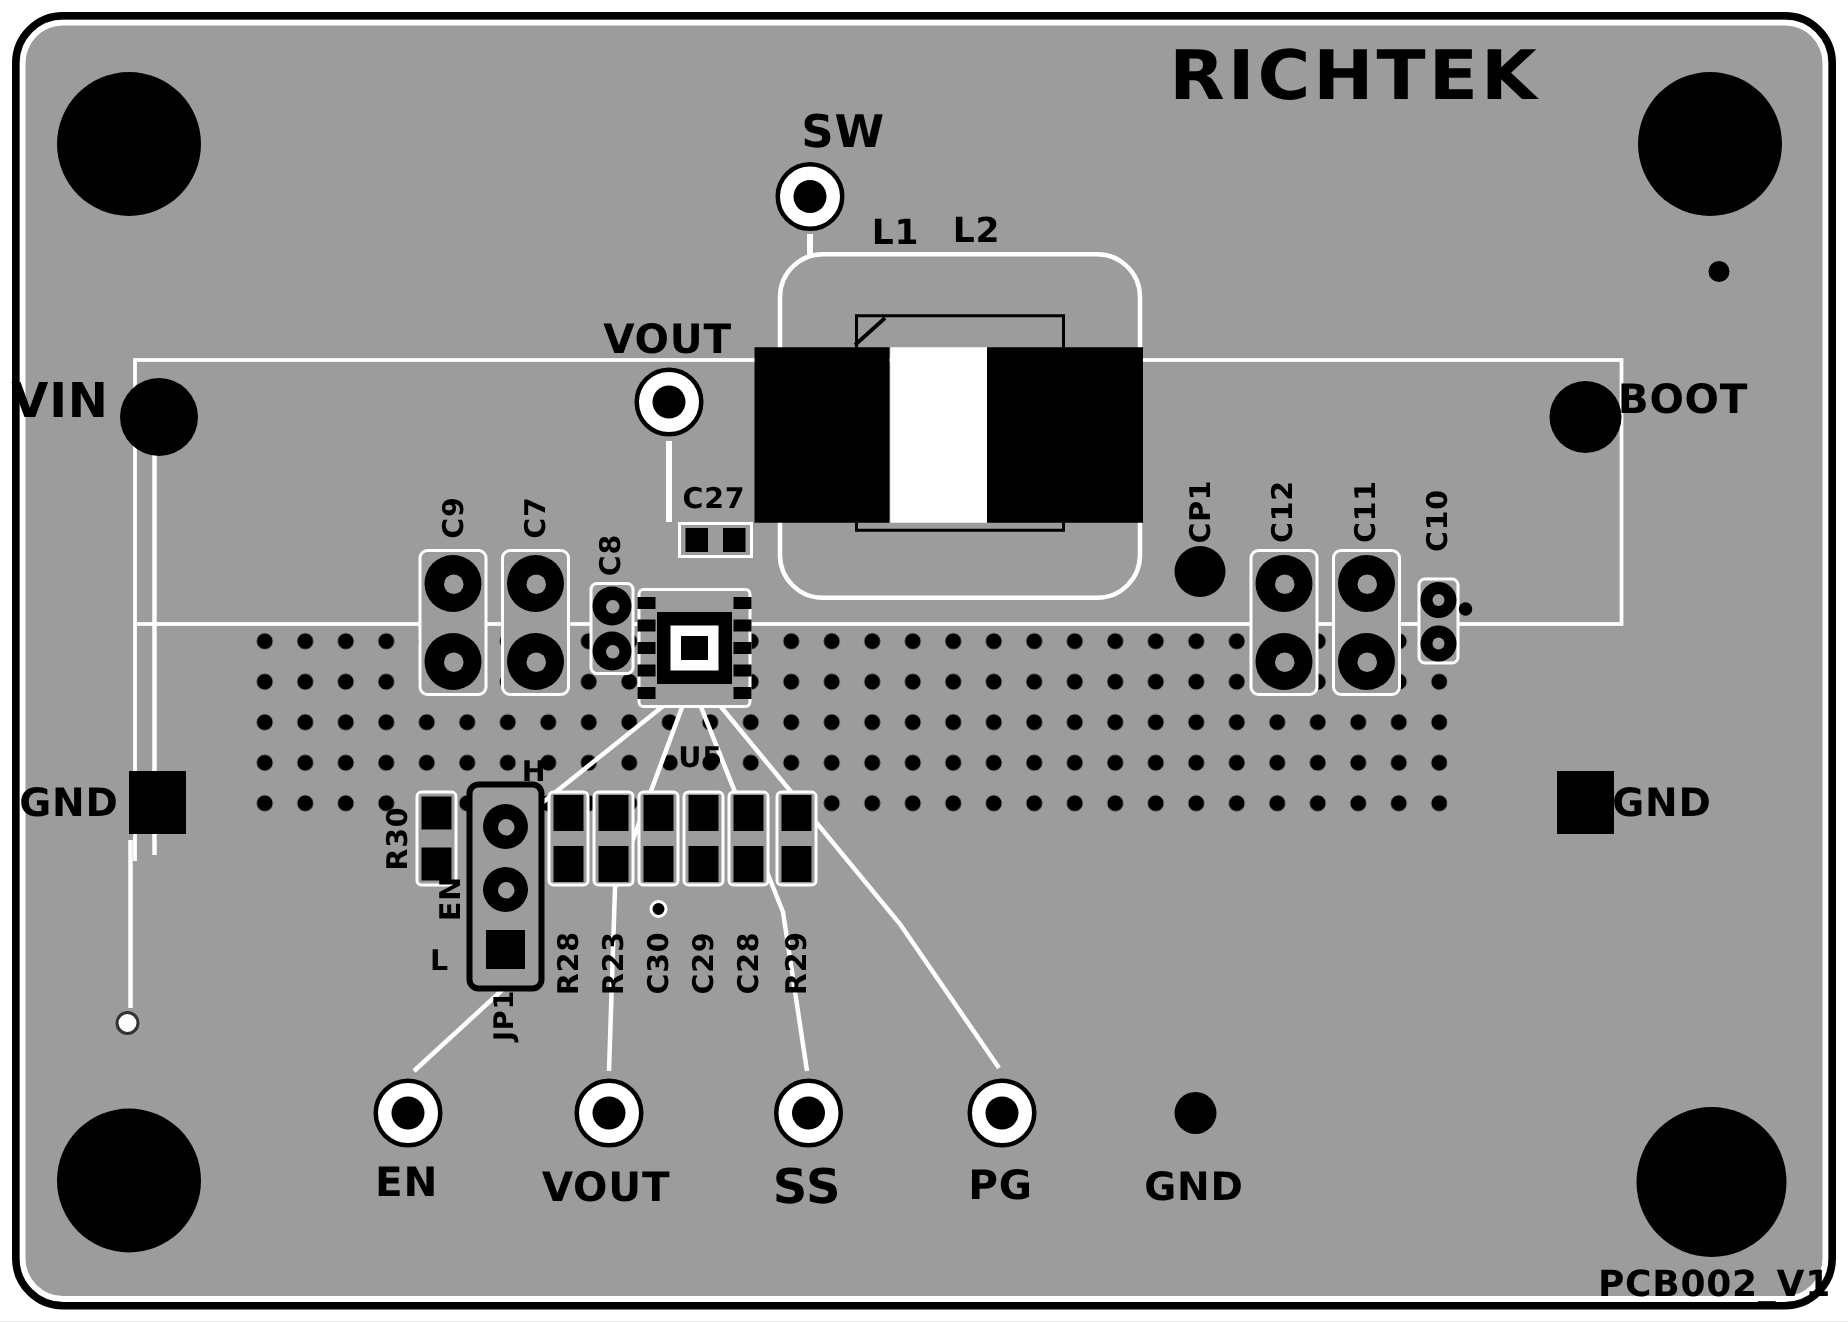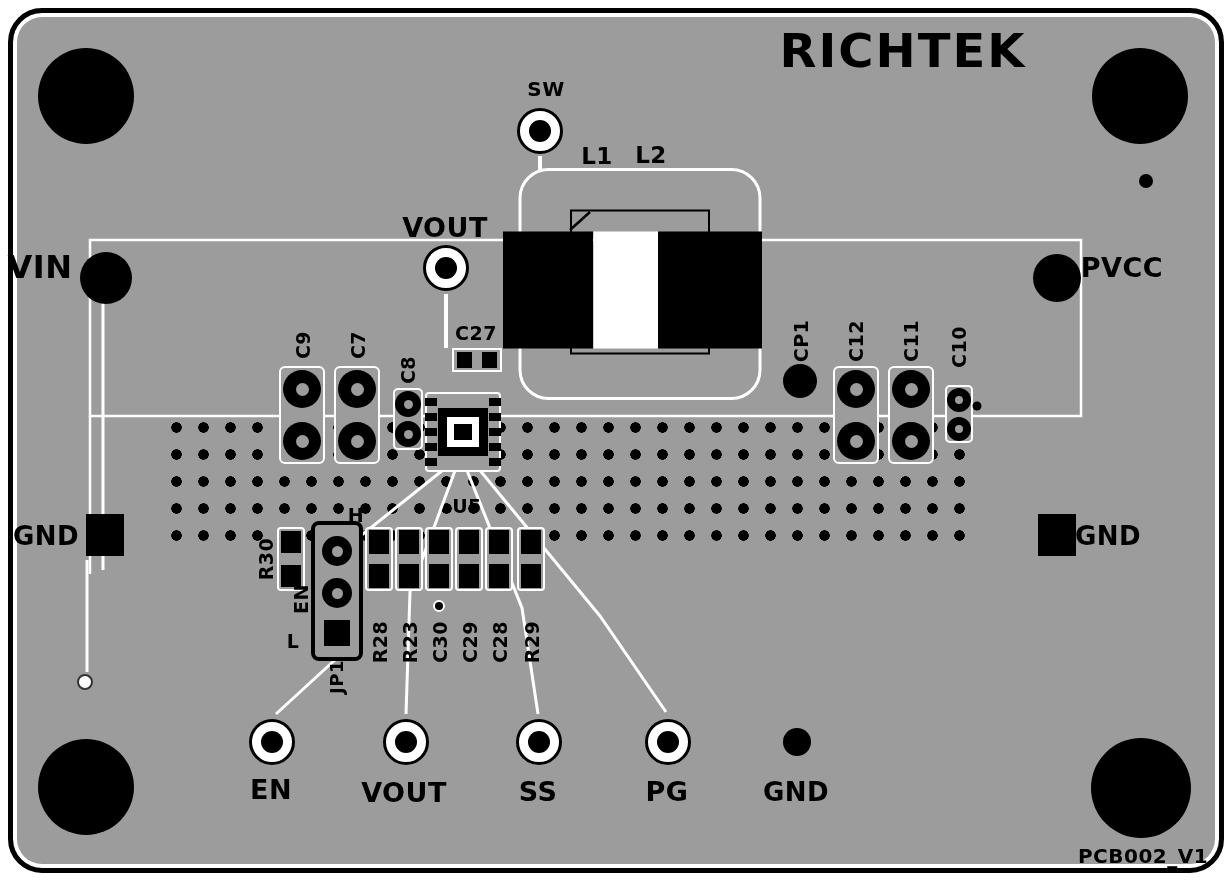--- a/index.html
+++ b/index.html
@@ -64,7 +64,7 @@
   <div class="abs ctr tp" style="left:540px;top:131px;width:46px;height:46px">
       <i></i>
     </div>
-  <div class="abs ctr lbl" style="left:546px;top:89px;font-size:20px">SW</div>
+  <div class="abs ctr lbl" style="left:562px;top:89px;font-size:30px">SW</div>
   <div class="abs ctr tp" style="left:446px;top:268px;width:46px;height:46px">
       <i></i>
     </div>

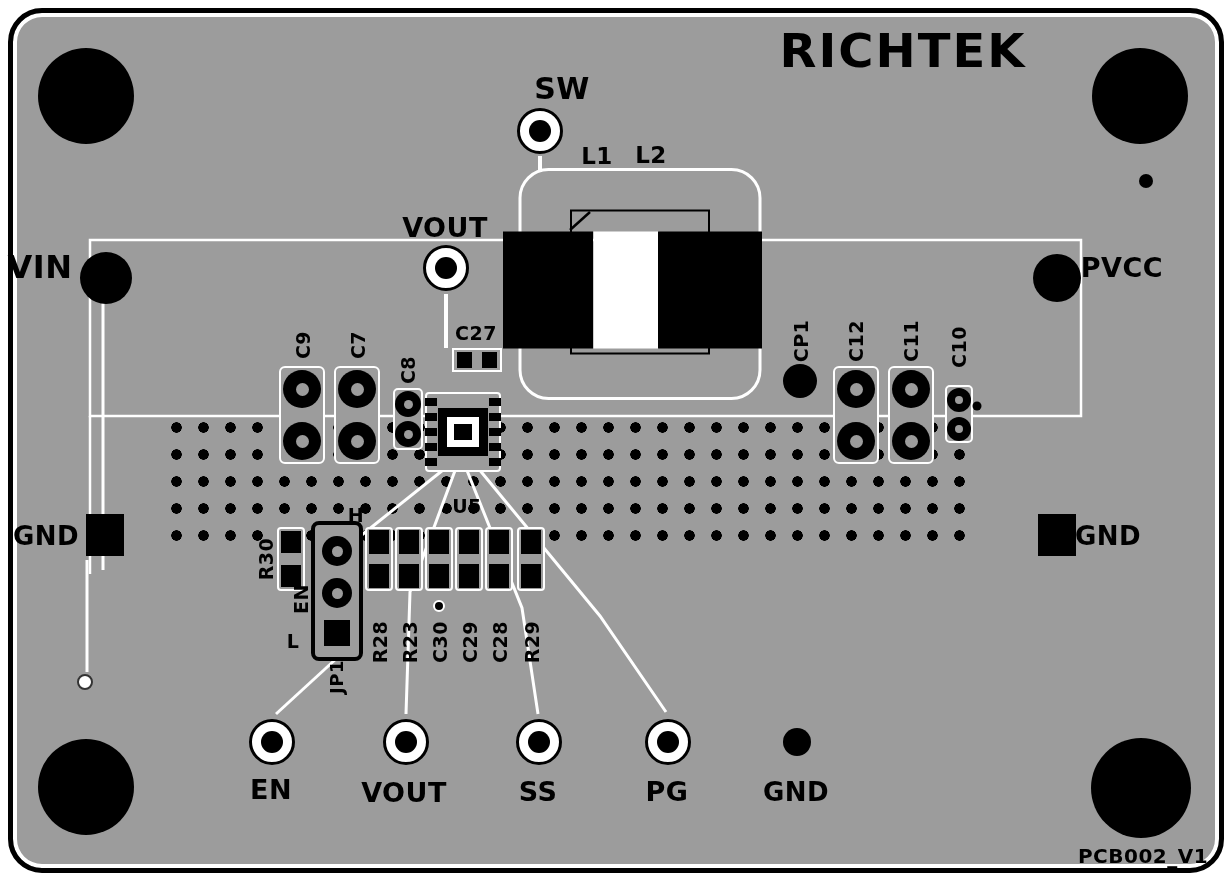--- a/index.html
+++ b/index.html
@@ -73,7 +73,7 @@
   <div class="abs ctr blk circle" style="left:106px;top:278px;width:52px;height:52px"></div>
   <div class="abs ctr lbl" style="left:40px;top:267px;font-size:32px">VIN</div>
   <div class="abs ctr blk circle" style="left:1057px;top:278px;width:48px;height:48px"></div>
-  <div class="abs ctr lbl" style="left:1122px;top:267px;font-size:27px">PVCC</div>
+  <div class="abs ctr lbl" style="left:1122px;top:267px;font-size:27px">BOOT</div>
 
   <div class="abs ctr lbl" style="left:476px;top:333px;font-size:19px">C27</div>
   <div class="abs ctr silk" style="left:477px;top:360px;width:50px;height:24px">

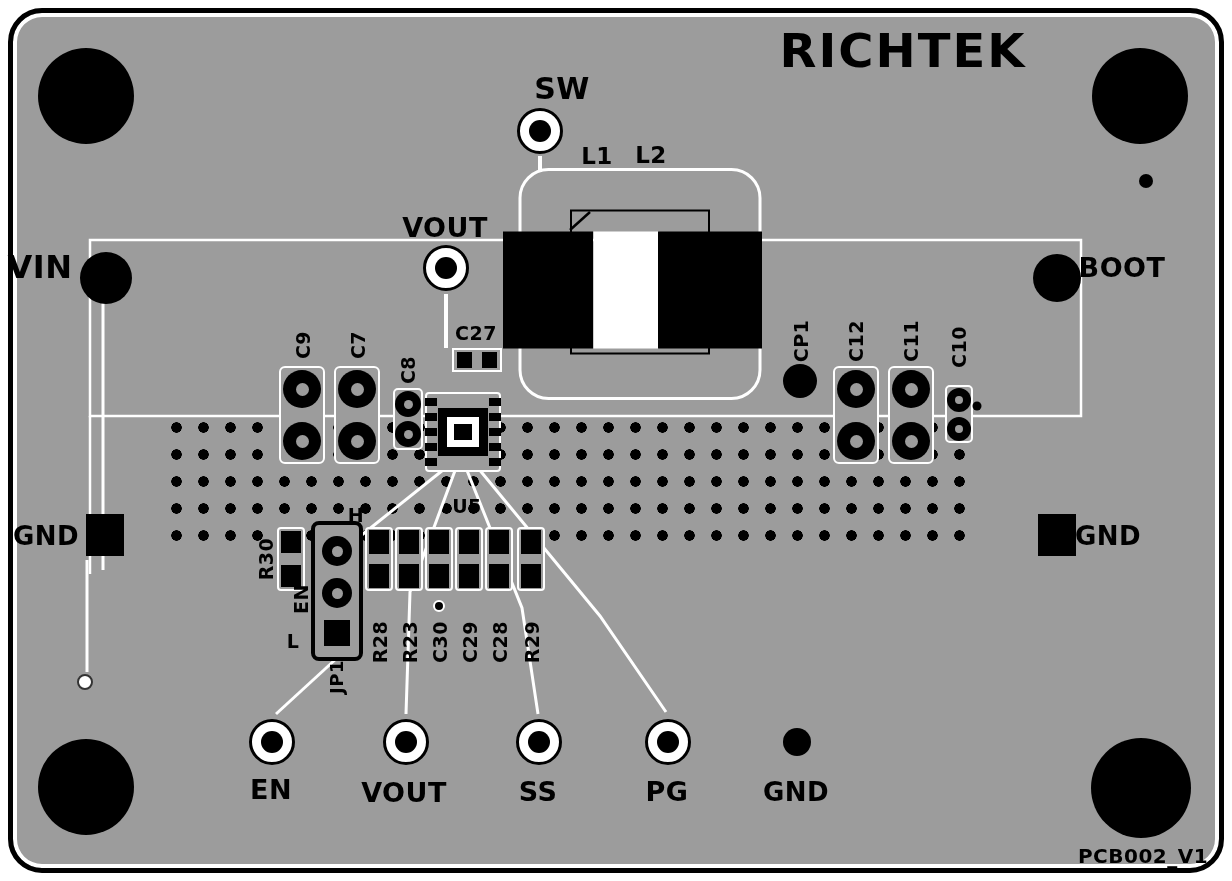--- a/index.html
+++ b/index.html
@@ -223,7 +223,7 @@
   <div class="abs ctr tp" style="left:539px;top:742px;width:46px;height:46px">
       <i></i>
     </div>
-  <div class="abs ctr lbl" style="left:538px;top:791px;font-size:27px">SS</div>
+  <div class="abs ctr lbl" style="left:538px;top:791px;font-size:32px">SS</div>
 
   <div class="abs ctr tp" style="left:668px;top:742px;width:46px;height:46px">
       <i></i>

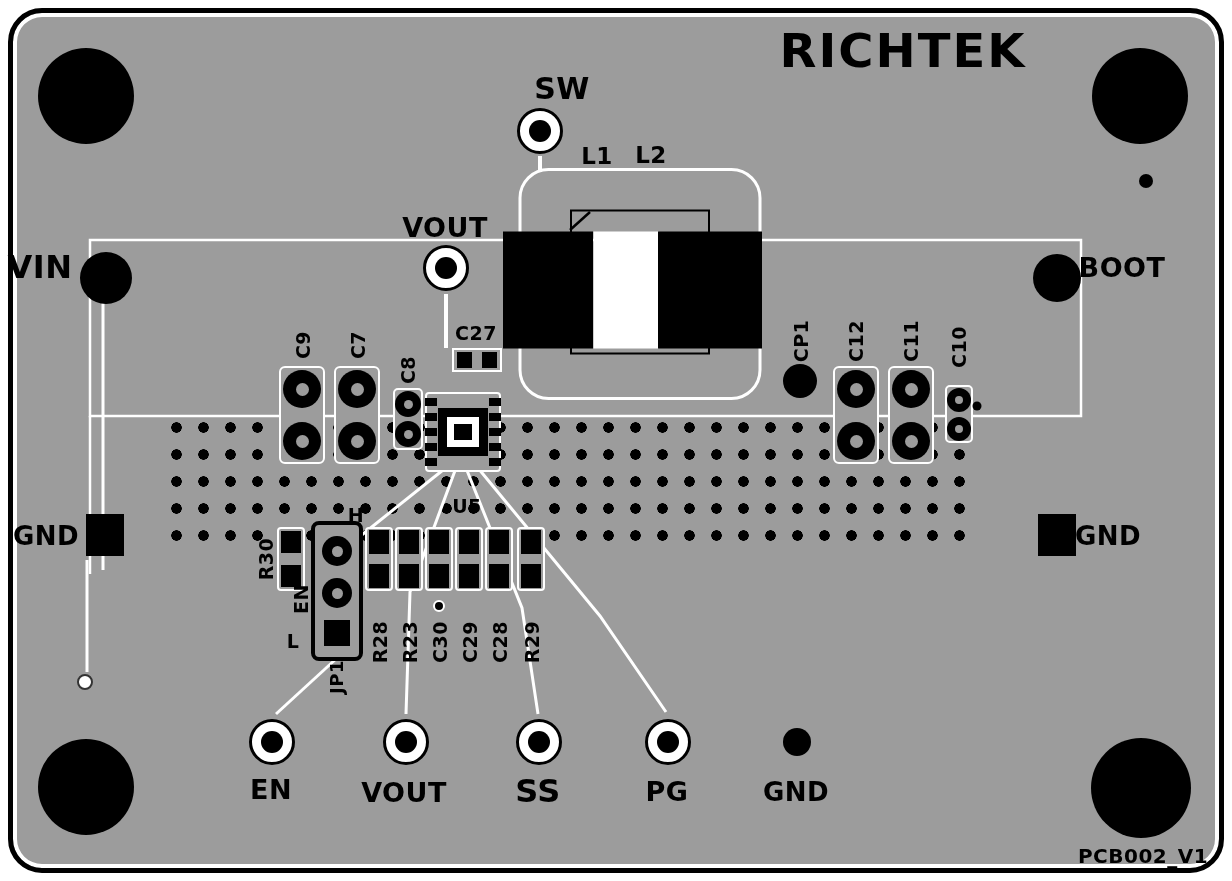--- a/index.html
+++ b/index.html
@@ -51,7 +51,7 @@
   <div class="abs ctr blk circle" style="left:1141px;top:788px;width:100px;height:100px"></div>
 
   <div class="abs lbl brand" style="left:903px;top:51px;font-size:48px">RICHTEK</div>
-  <div class="abs ctr lbl" style="left:1143px;top:856px;font-size:20px">PCB002_V1</div>
+  <div class="abs ctr lbl" style="left:1143px;top:856px;font-size:24px">PCB002_V1</div>
 
   <div class="abs ctr" style="left:640px;top:284px;width:243px;height:232px;border:3px solid #fff;border-radius:30px"></div>
   <div class="abs ctr" style="left:640px;top:282px;width:140px;height:145px;border:2px solid #000"></div>

